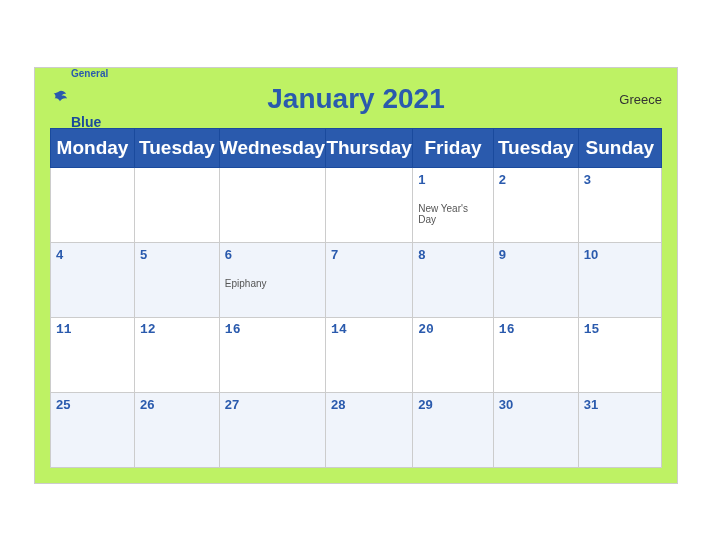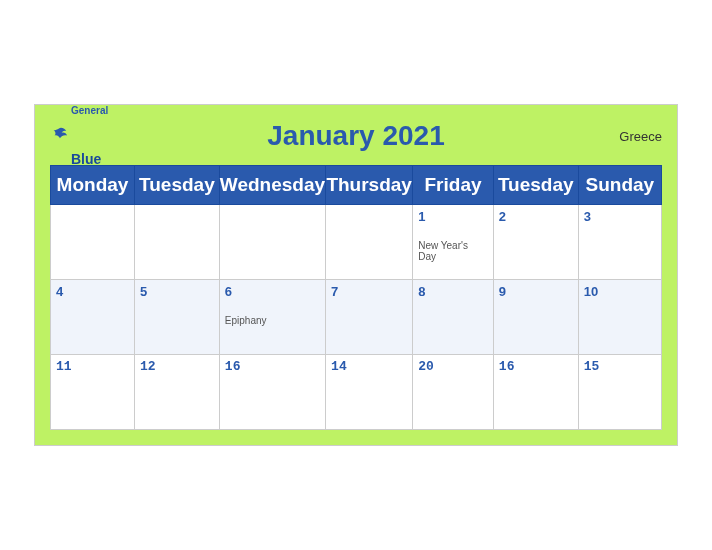--- a/index.html
+++ b/index.html
@@ -203,6 +203,29 @@
             <span class="day-number">15</span>
           </td>
         </tr>
+        <tr class="week-row-5">
+          <td>
+            <span class="day-number">25</span>
+          </td>
+          <td>
+            <span class="day-number">26</span>
+          </td>
+          <td>
+            <span class="day-number">27</span>
+          </td>
+          <td>
+            <span class="day-number">28</span>
+          </td>
+          <td>
+            <span class="day-number">29</span>
+          </td>
+          <td>
+            <span class="day-number">30</span>
+          </td>
+          <td>
+            <span class="day-number">31</span>
+          </td>
+        </tr>
       </tbody>
   </table>
 </div>

